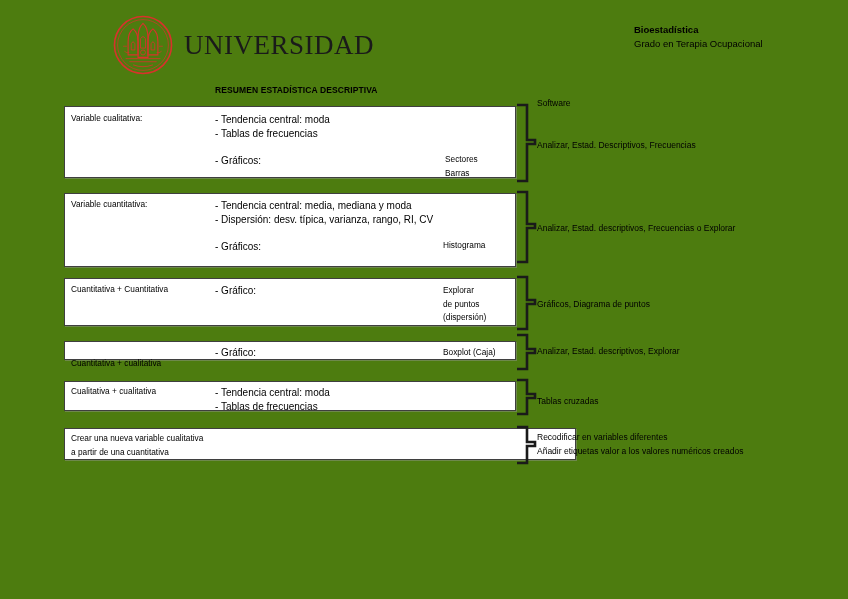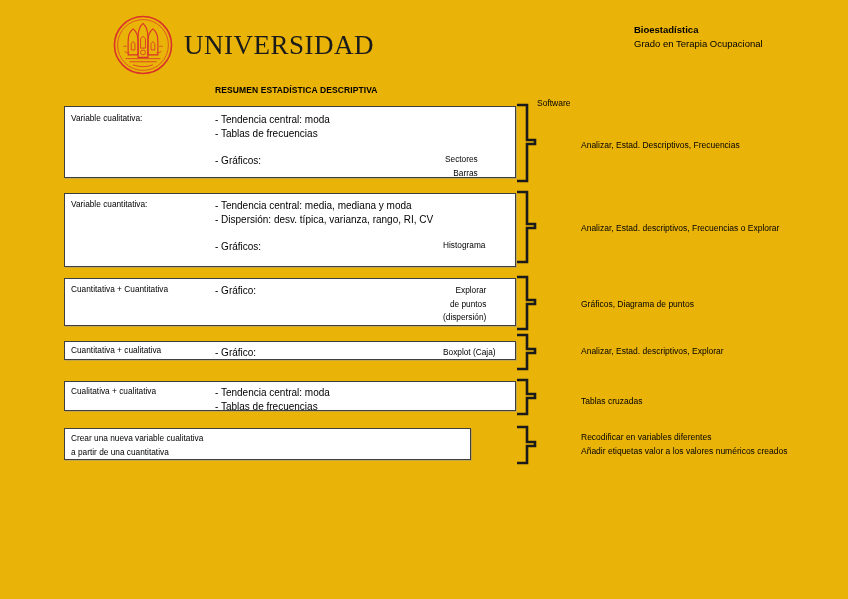--- a/index.html
+++ b/index.html
@@ -15,7 +15,7 @@
     position: relative;
     width: 848px;
     height: 599px;
-    background: #eab308;
+    background: #4d7c0f;
     overflow: hidden;
   }
 

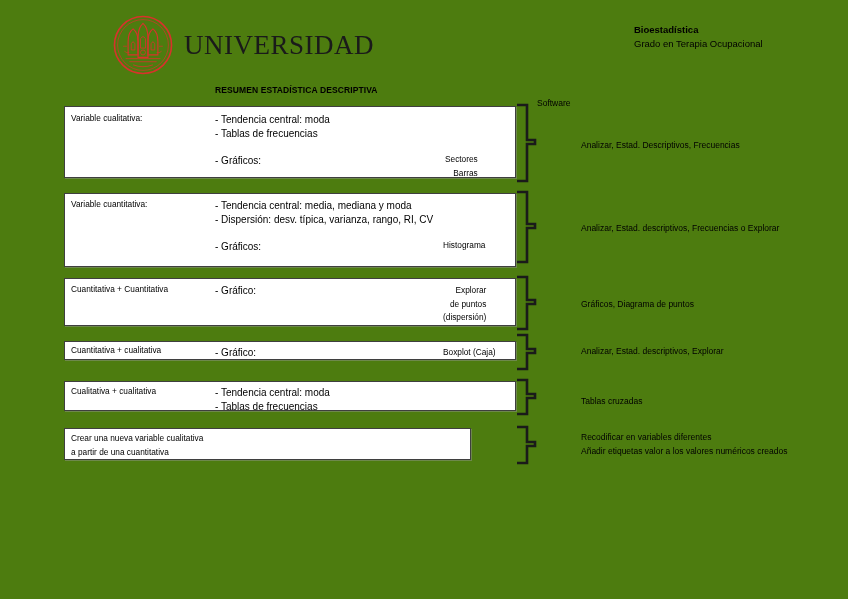--- a/index.html
+++ b/index.html
@@ -129,7 +129,6 @@
     position: absolute;
     font-size: 8.5px;
     line-height: 13.5px;
-    margin-left: 44px;
   }
   .note div { white-space: nowrap; }
 </style>

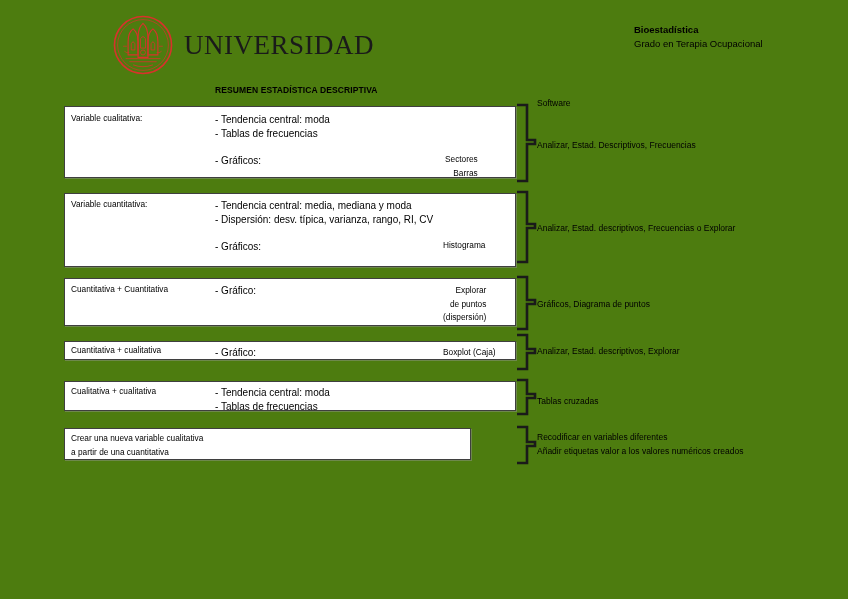--- a/index.html
+++ b/index.html
@@ -110,7 +110,7 @@
   .box .rightcol {
     position: absolute;
     font-size: 8.3px;
-    text-align: right;
+    text-align: left;
   }
   .box .rightcol div {
     white-space: nowrap;

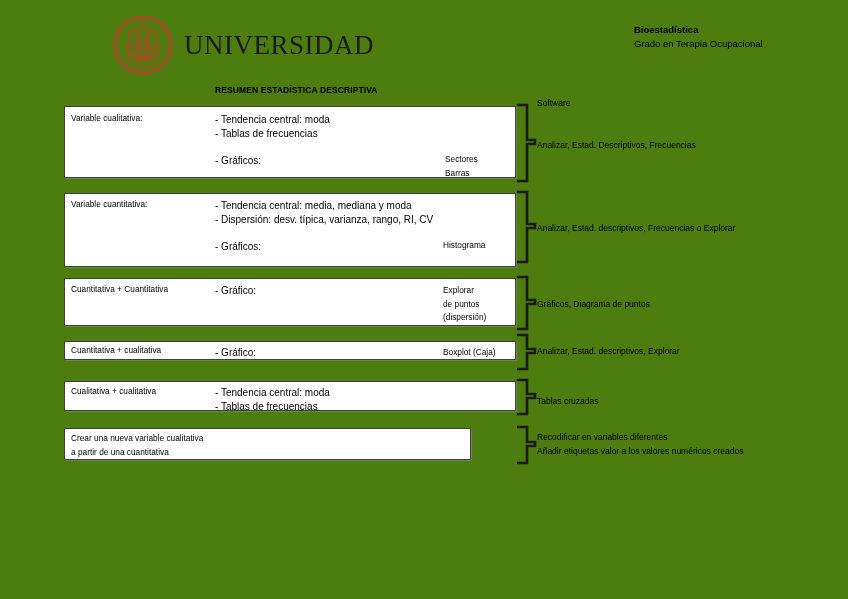--- a/index.html
+++ b/index.html
@@ -244,7 +244,7 @@
 
   <div class="row" style="left:64px; top:341px;">
     <div class="box" style="width:452px; height:19px;">
-      <div class="label" style="top:3px;">Cuantitativa + cualitativa</div>
+      <div class="label" style="top:16px;">Cuantitativa + cualitativa</div>
       <div class="items" style="top:4px;">
         <div class="item">- Gráfico:</div>
       </div>

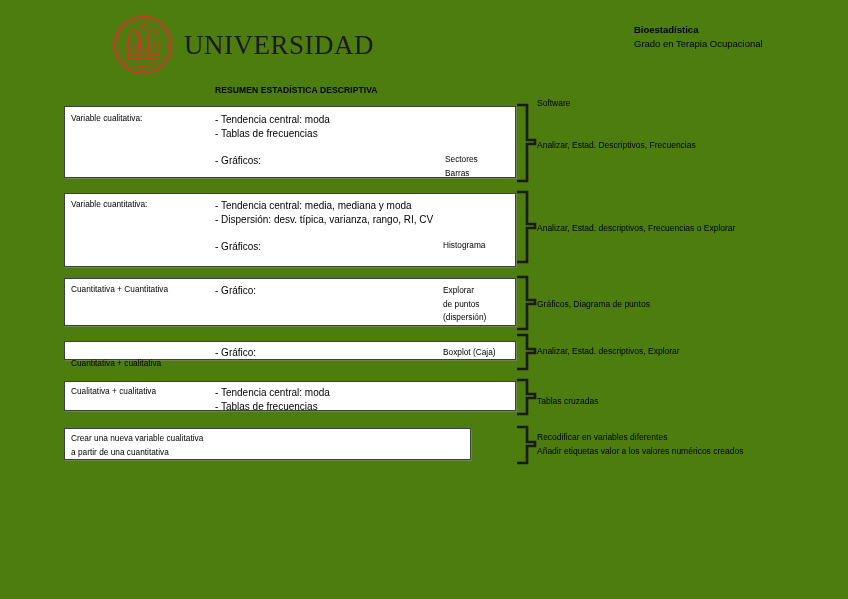--- a/index.html
+++ b/index.html
@@ -281,7 +281,7 @@
   </div>
 
   <div class="row" style="left:64px; top:428px;">
-    <div class="box" style="width:407px; height:32px;">
+    <div class="box" style="width:512px; height:32px;">
       <div class="label" style="top:4px;">Crear una nueva variable cualitativa</div>
       <div class="label" style="top:17.5px;">a partir de una cuantitativa</div>
     </div>

